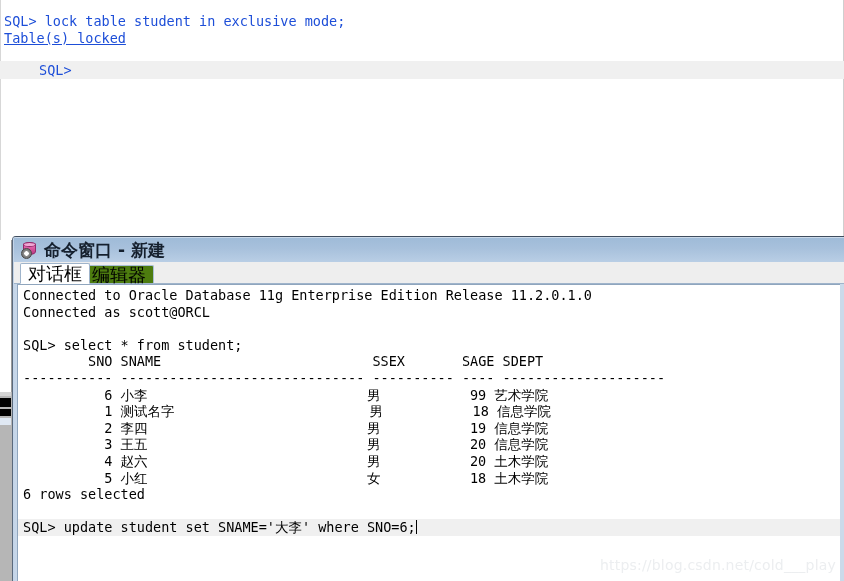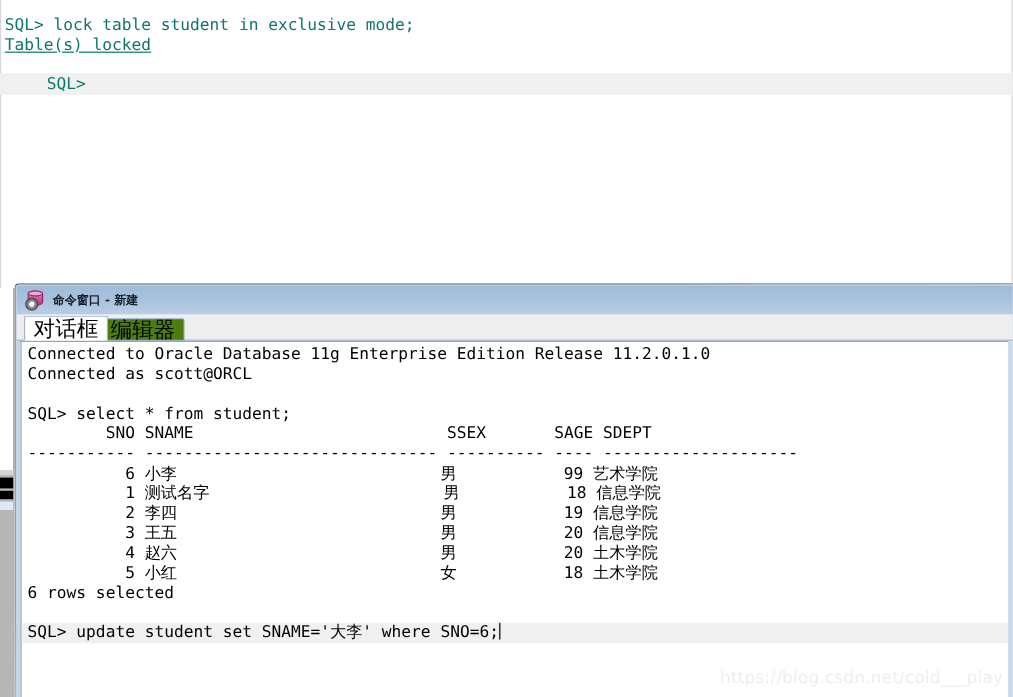--- a/index.html
+++ b/index.html
@@ -28,7 +28,7 @@
     font-family: "DejaVu Sans Mono", monospace;
     font-size: 13.5px;
     line-height: 17px;
-    color: #0f766e;
+    color: #1d4ed8;
     white-space: pre;
     padding-left: 4px;
   }

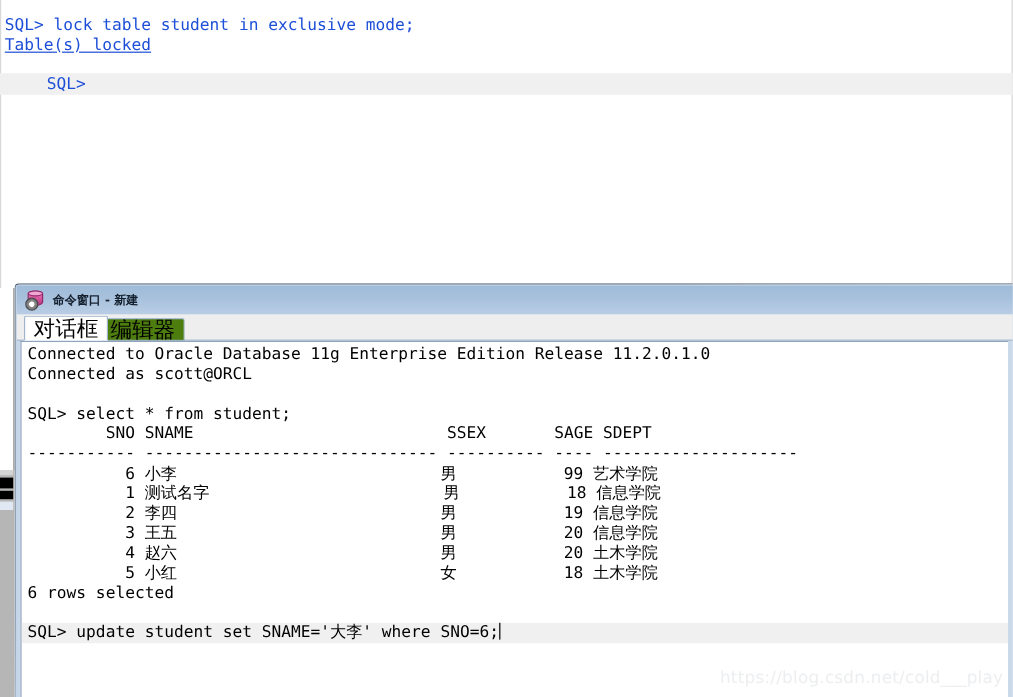--- a/index.html
+++ b/index.html
@@ -125,7 +125,7 @@
   }
   #win-title {
     font-family: "DejaVu Sans", sans-serif;
-    font-size: 10px;
+    font-size: 17px;
     font-weight: bold;
     color: #15202e;
     white-space: nowrap;

